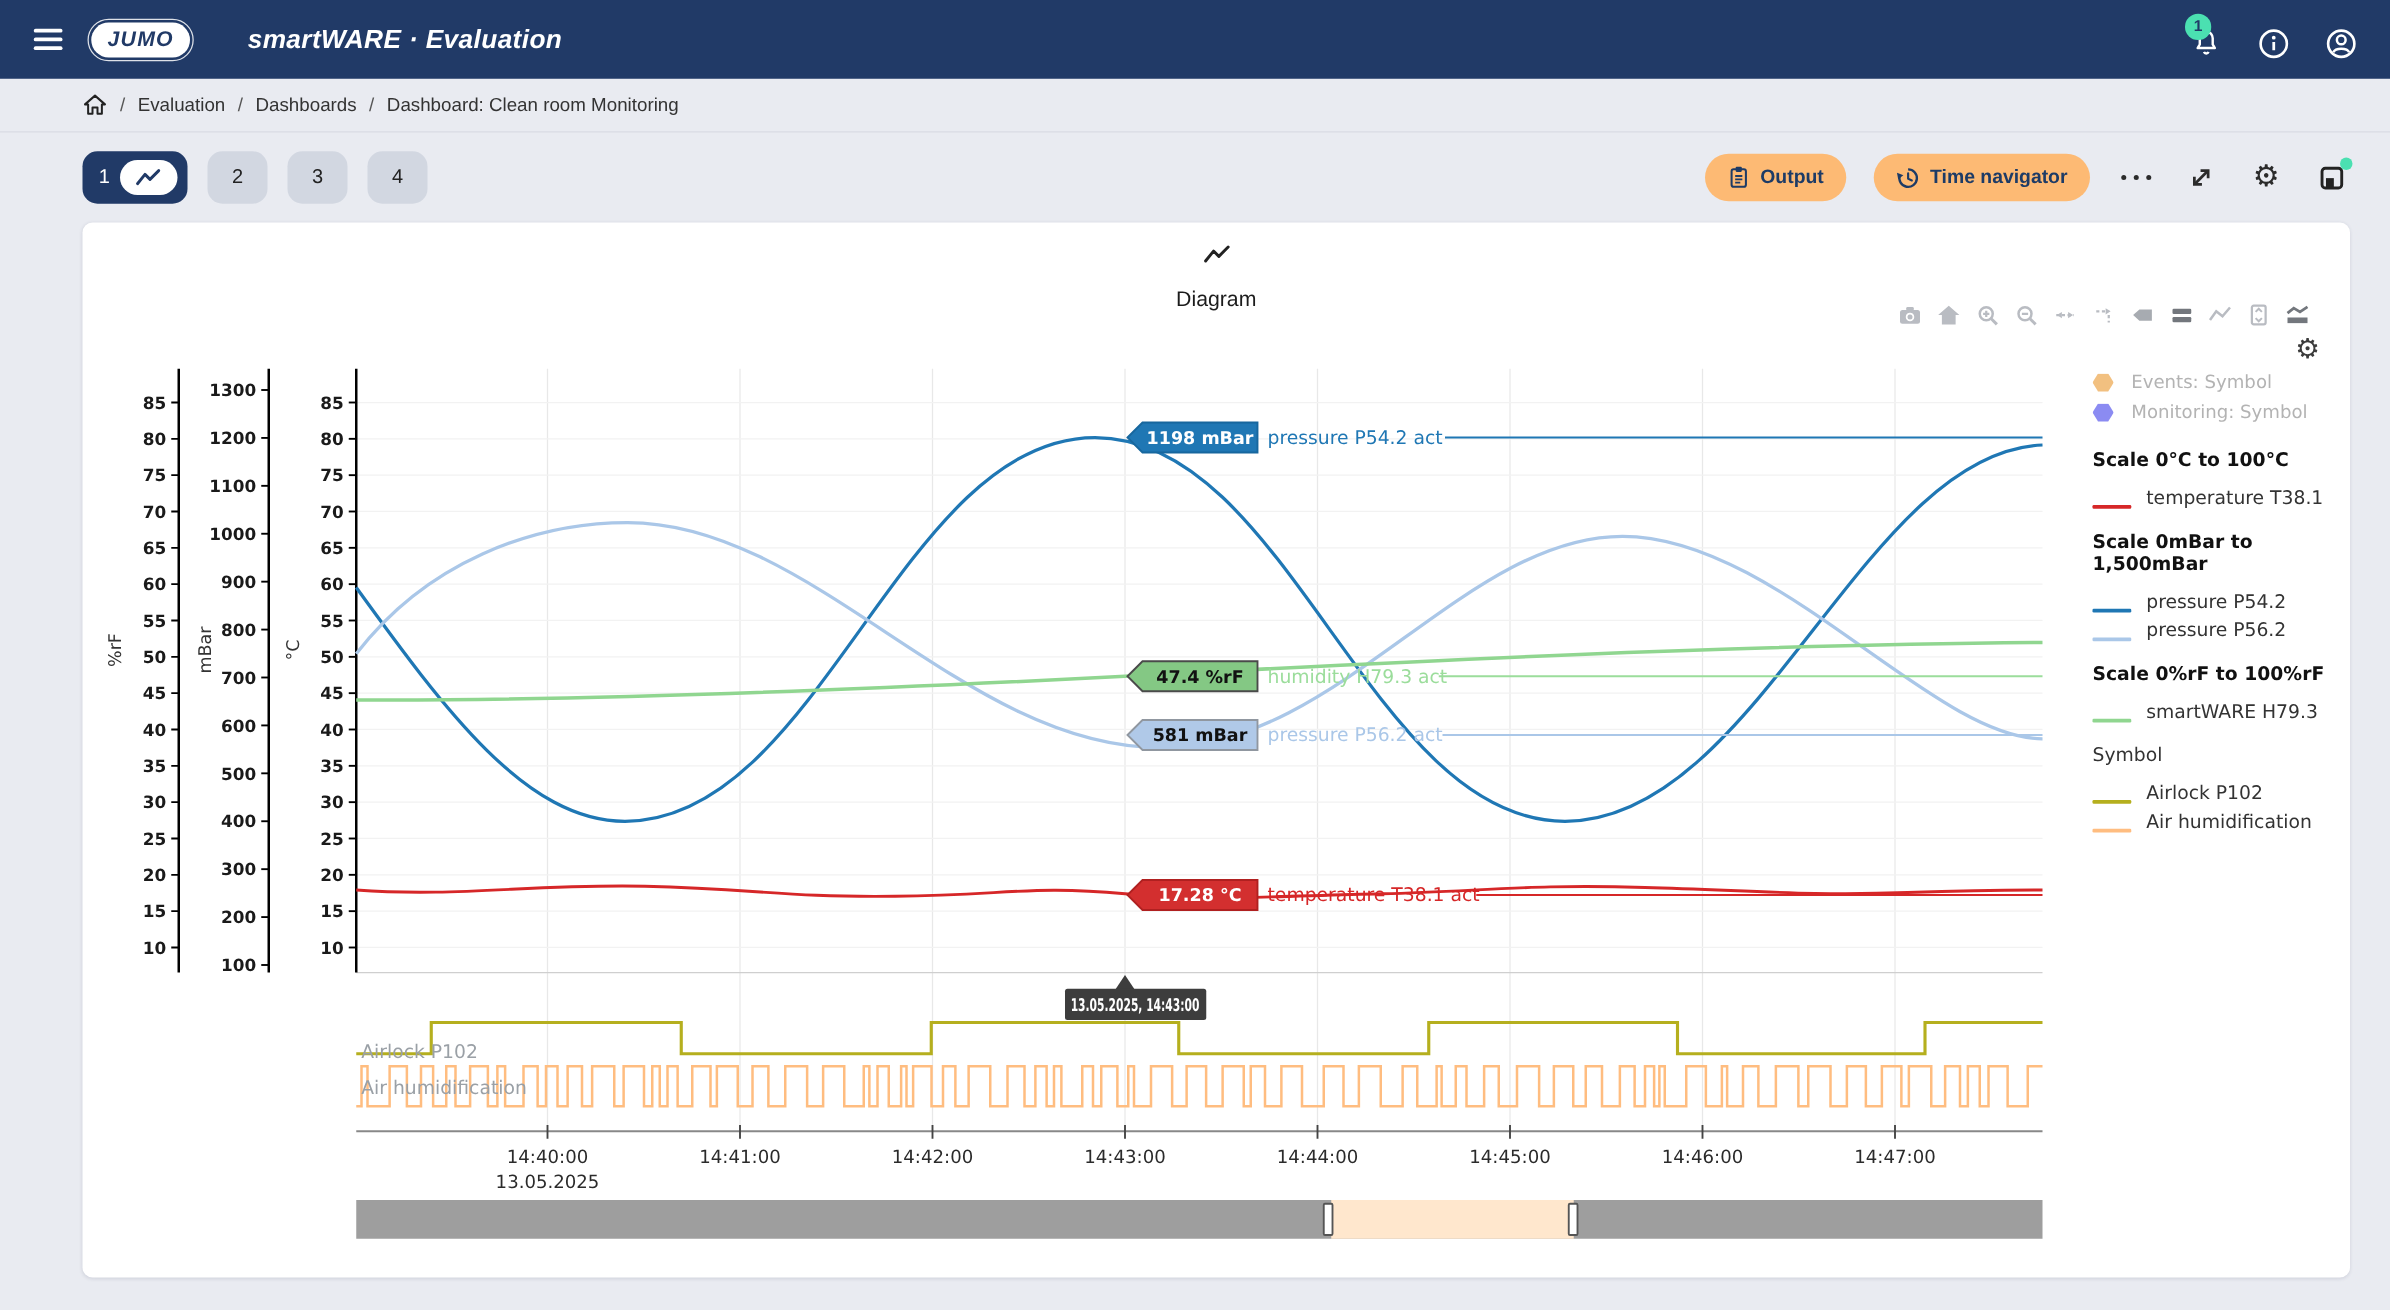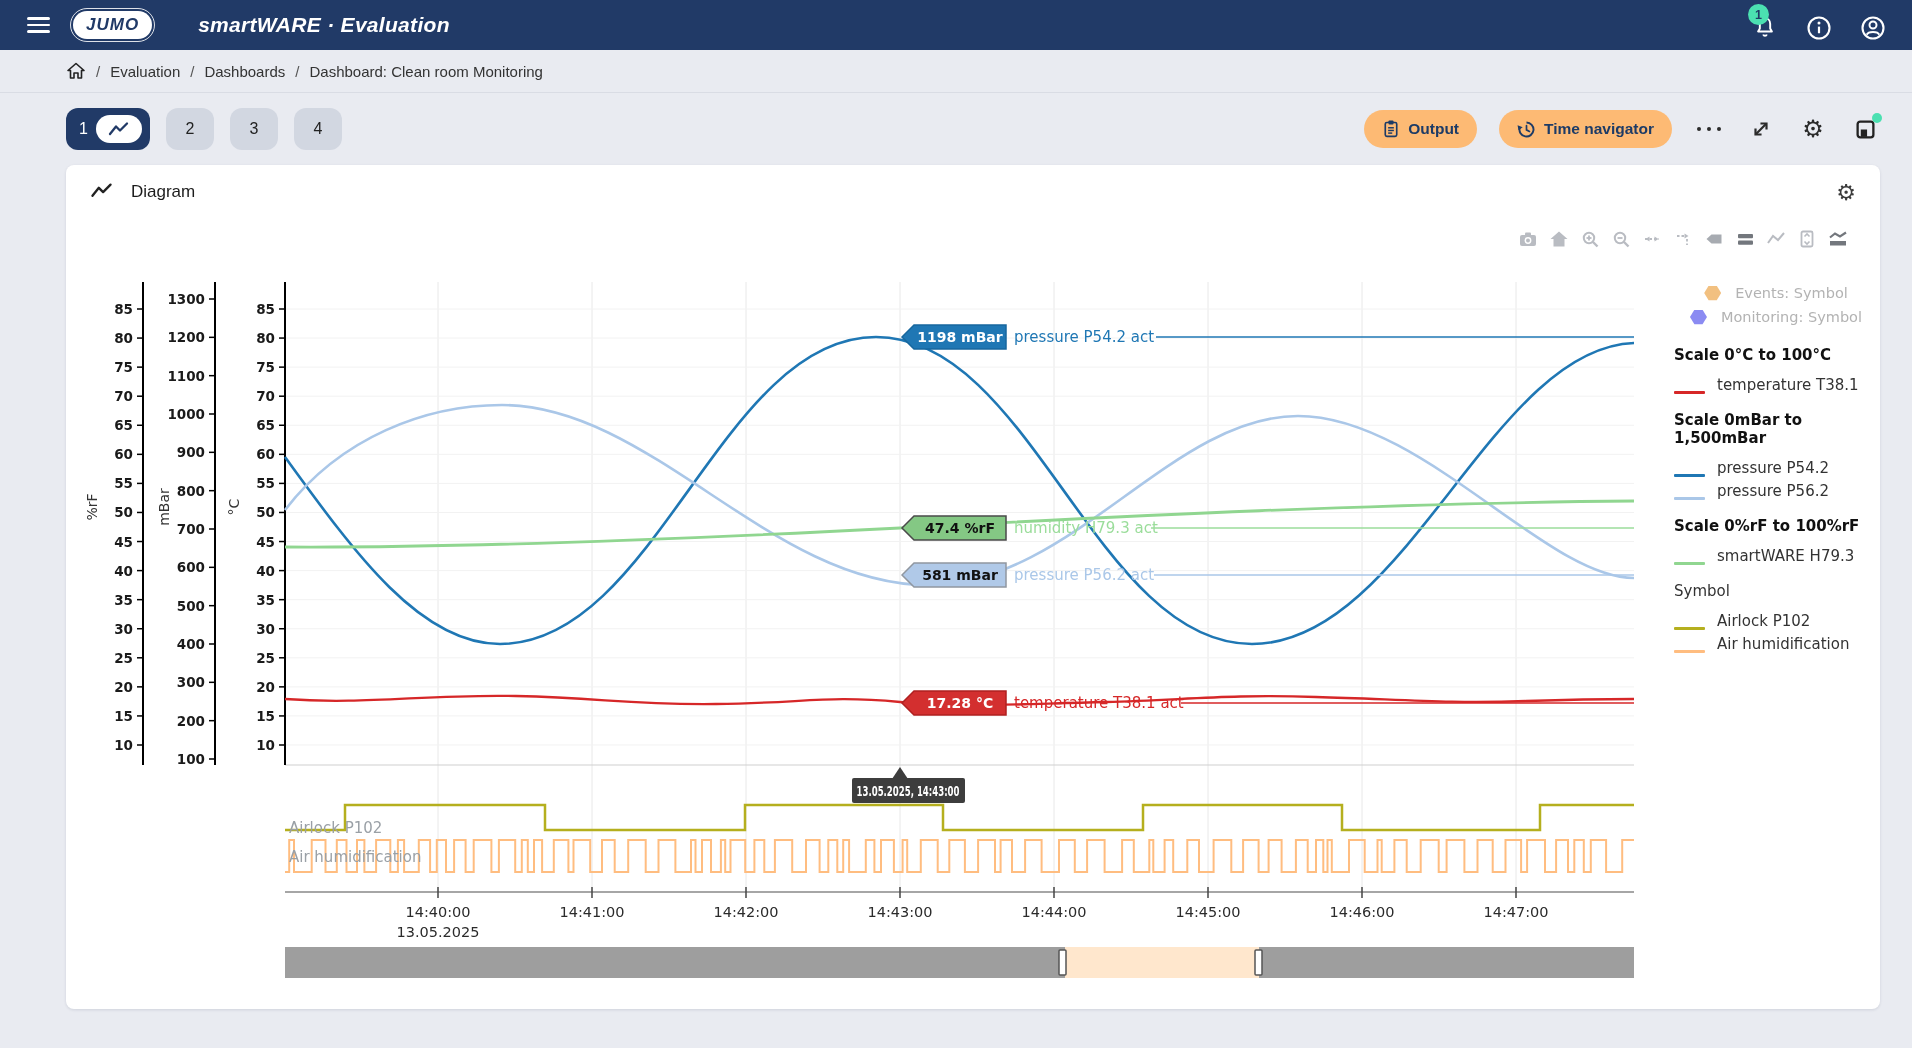--- a/index.html
+++ b/index.html
@@ -6,7 +6,7 @@
   html,body { width:1912px; height:1048px; overflow:hidden; background:#e9ebf1;
     font-family:"Liberation Sans", sans-serif; }
   
-  .navbar { height:50px; background:#213a67; display:flex; align-items:center;
+  .navbar { height:63px; background:#213a67; display:flex; align-items:center;
     padding:0 24px 0 27px; color:#fff; }
   .hamburger { width:24px; cursor:pointer; margin-right:22px; }
   .hamburger span { display:block; width:23px; height:2.6px; background:#fff; border-radius:2px; margin:4.2px 0; }

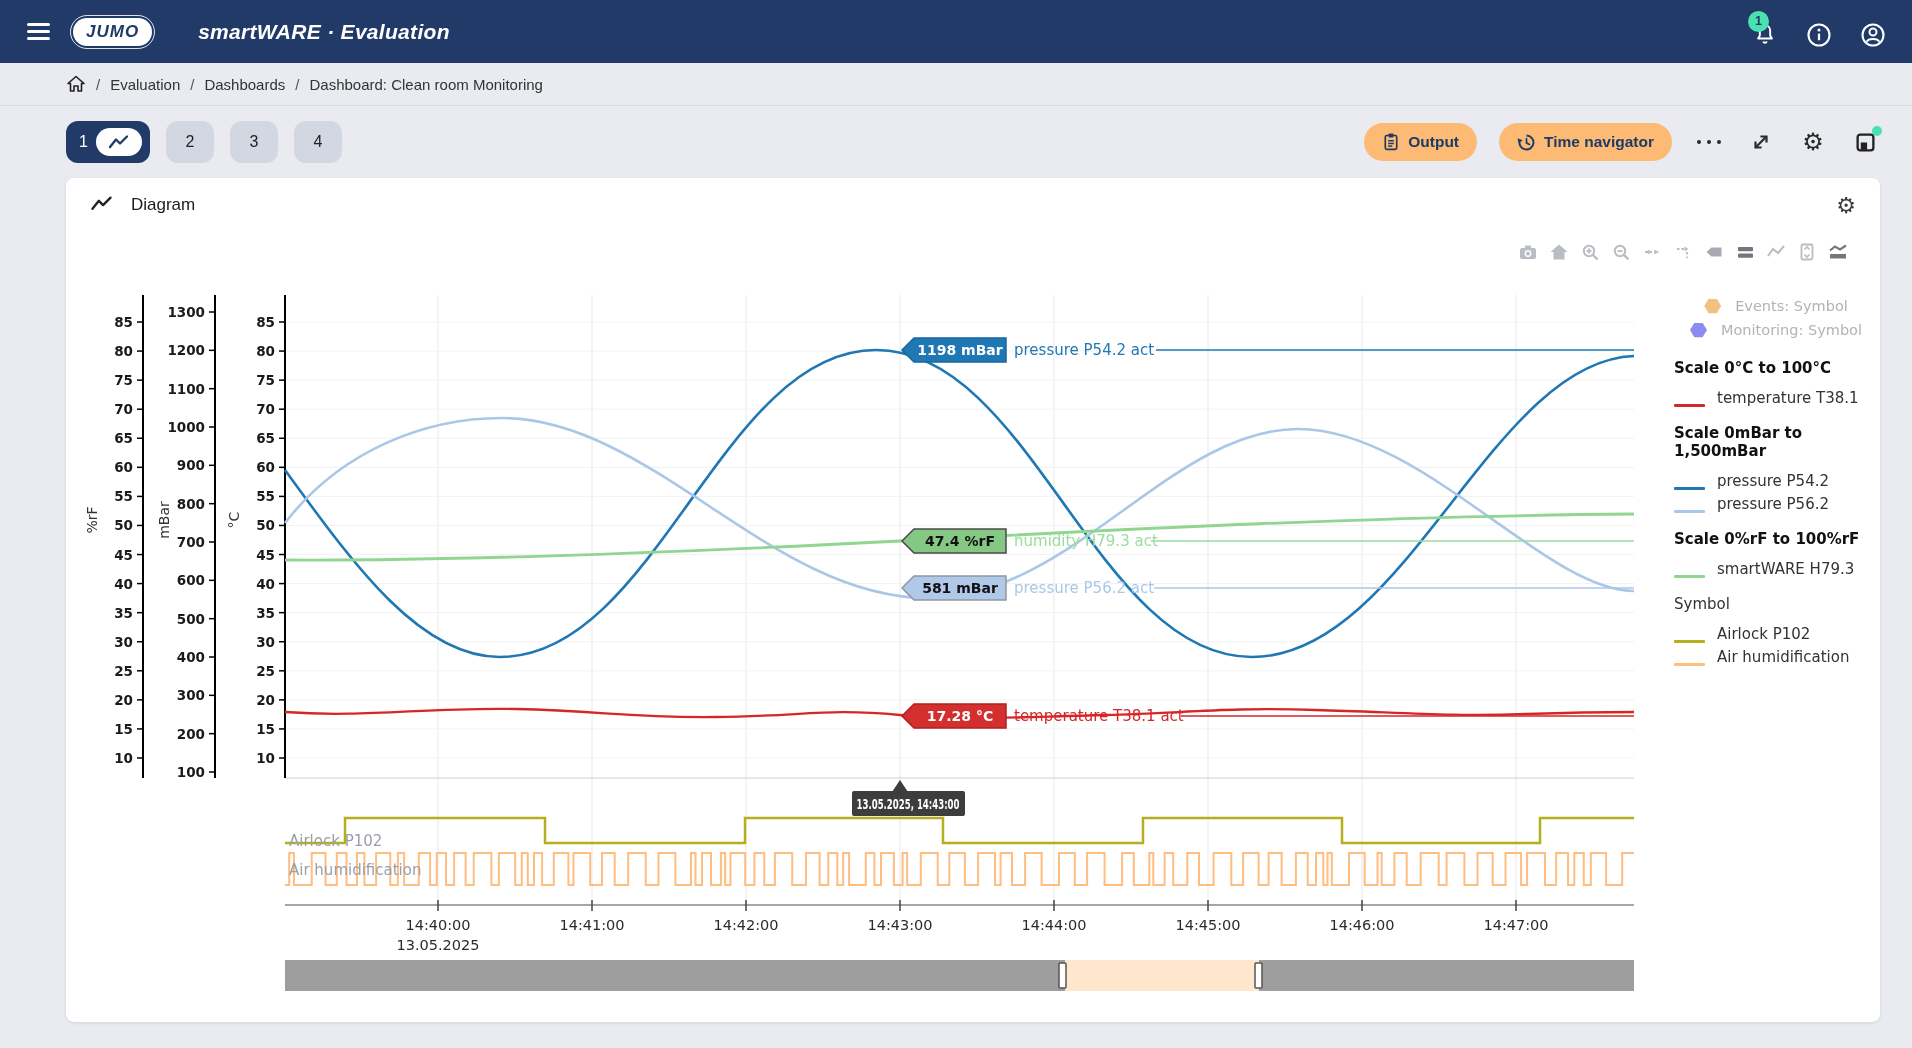--- a/index.html
+++ b/index.html
@@ -41,7 +41,7 @@
   
   .card { position:relative; margin:0 32px 0 66px; width:1814px; height:844px; background:#fff;
     border-radius:8px; box-shadow:0 1px 3px rgba(30,40,70,.12); }
-  .card-header { display:flex; align-items:flex-start; gap:18px; padding:17px 24px 0 24px; }
+  .card-header { display:flex; align-items:center; gap:18px; padding:17px 24px 0 24px;flex-direction:column; }
   .card-title { font-size:17px; color:#1c1c1c; }
   .card-gear { margin-left:auto; cursor:pointer; font-size:22px; color:#3c3c3c; line-height:1; }
   .chart-svg { position:absolute; left:0; top:0; }

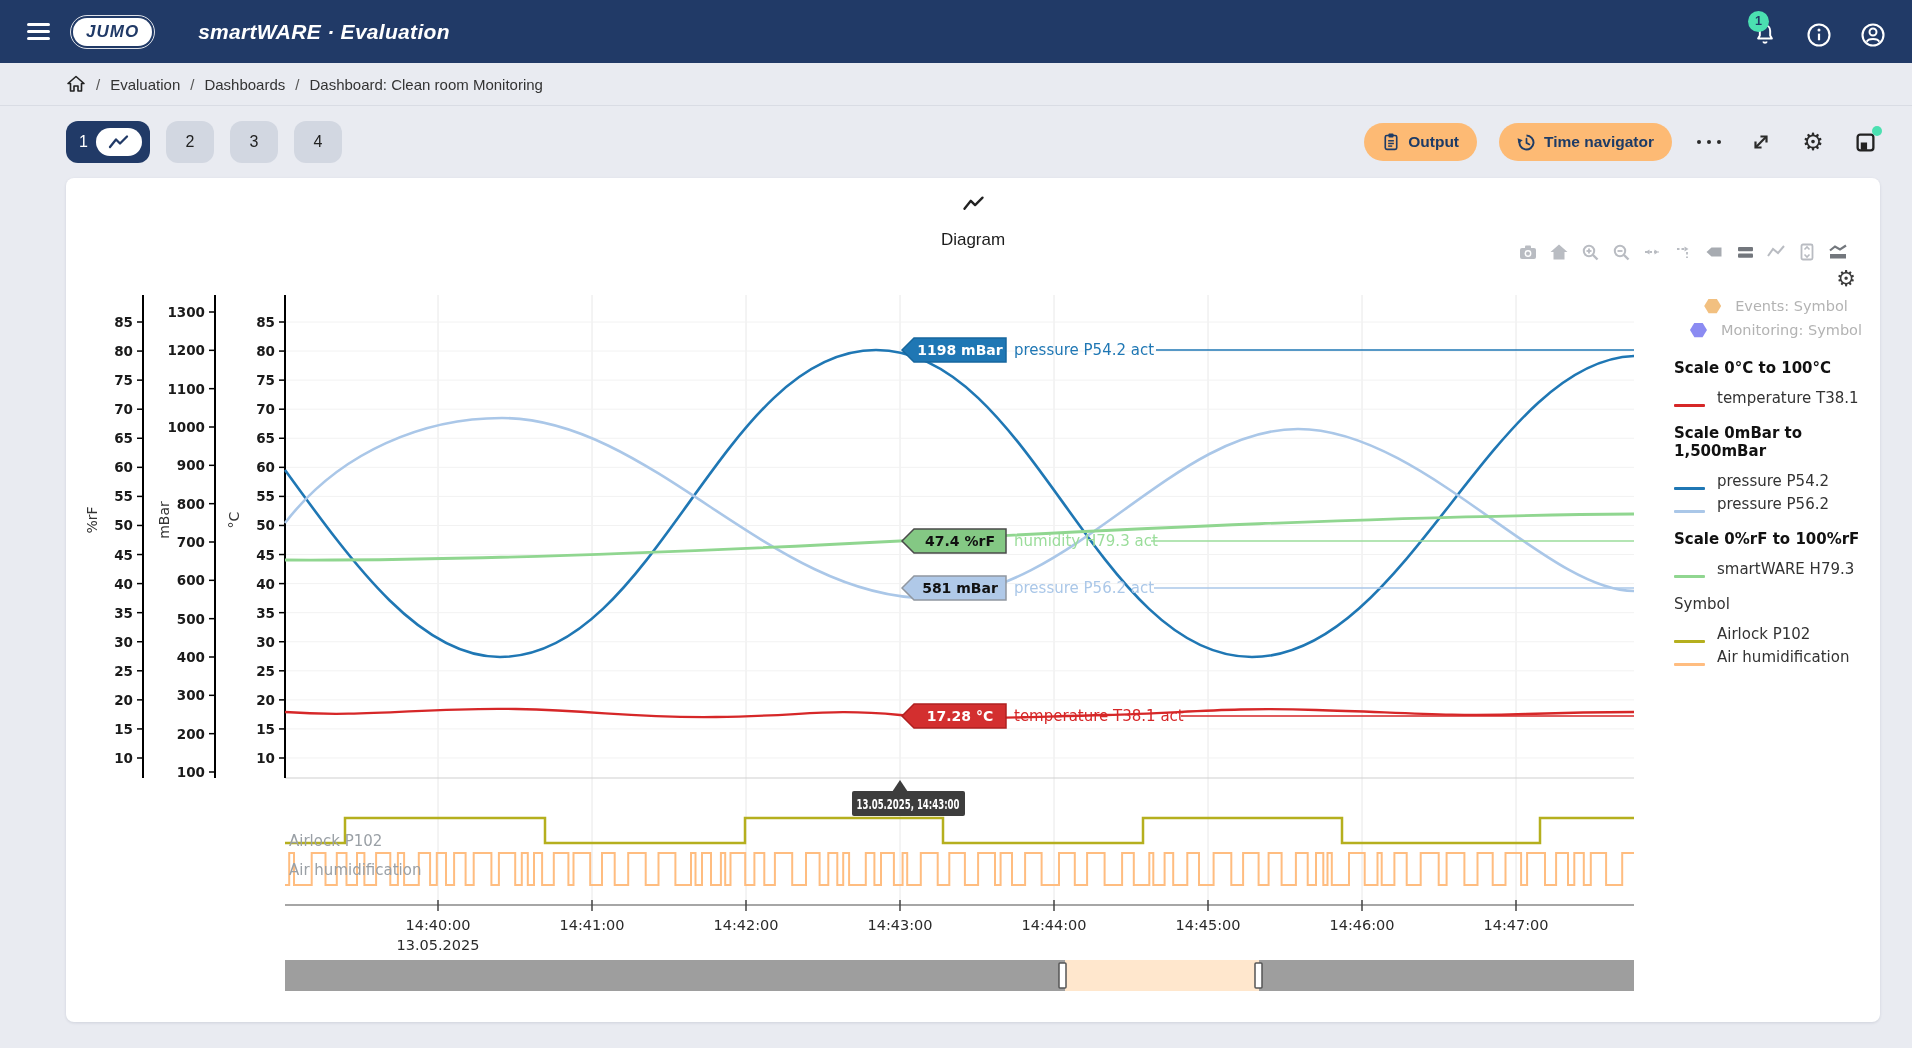--- a/index.html
+++ b/index.html
@@ -51,7 +51,7 @@
   .modebar .mb { width:24px; height:24px; display:flex; align-items:center; justify-content:center; cursor:pointer; }
   
   .legend { position:absolute; left:1608px; top:116px; width:204px; font-family:"DejaVu Sans", sans-serif; }
-  .leg-sym-row { display:flex; align-items:center; gap:14px; height:24px;justify-content:center; }
+  .leg-sym-row { display:flex; align-items:center; gap:14px; height:24px; }
   .hexa { width:17px; height:15px; clip-path:polygon(26% 2%,74% 2%,100% 50%,74% 98%,26% 98%,0 50%); }
   .leg-sym-label { color:#b3b3b3; font-size:14.5px; }
   .leg-title { font-size:15px; font-weight:bold; color:#111; margin-top:17px; margin-bottom:7px; }

